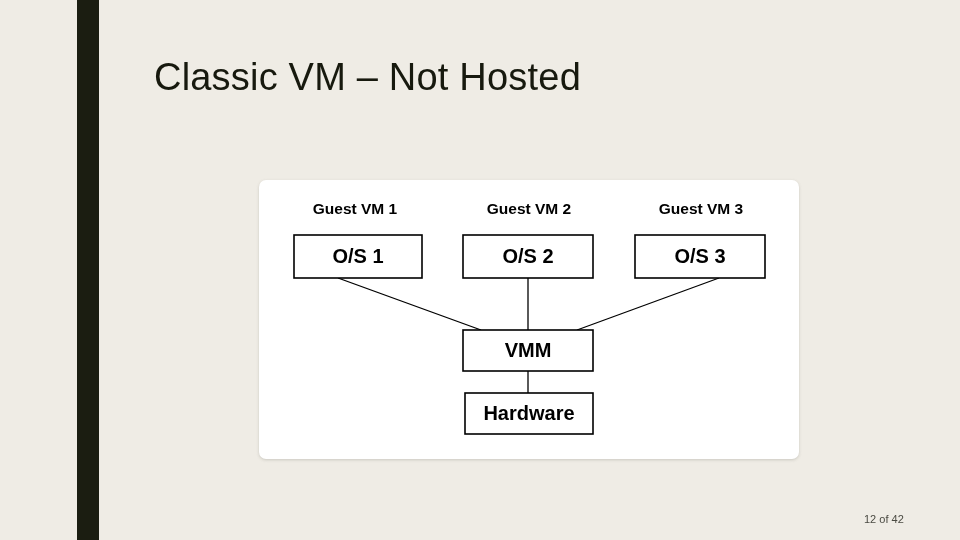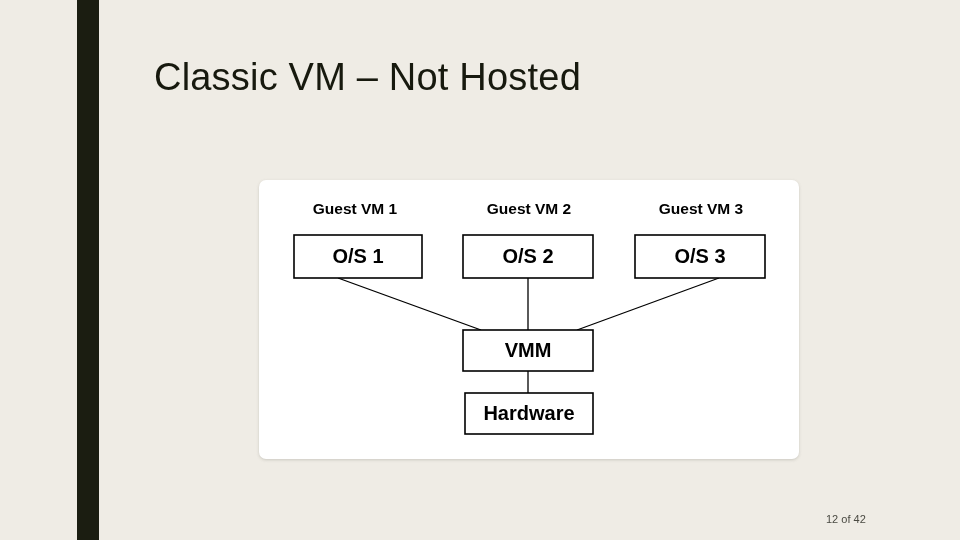--- a/index.html
+++ b/index.html
@@ -94,7 +94,7 @@
   
   #page-number {
     position: absolute;
-    left: 784px;
+    left: 822px;
     top: 513px;
     font-size: 11px;
     color: #4A4A42;

